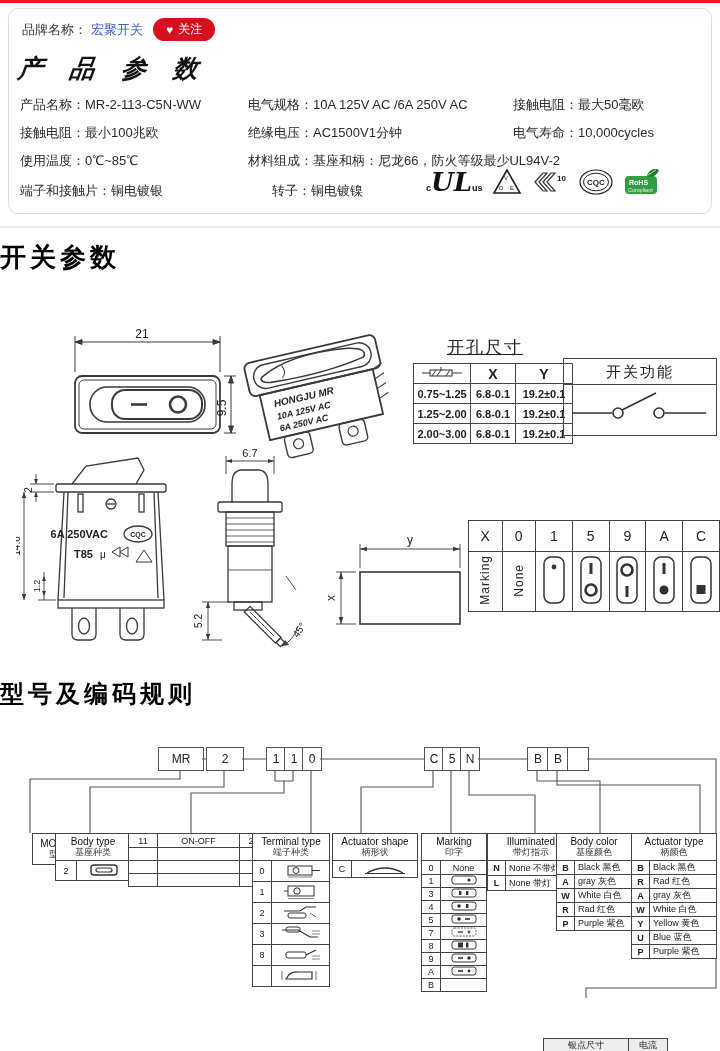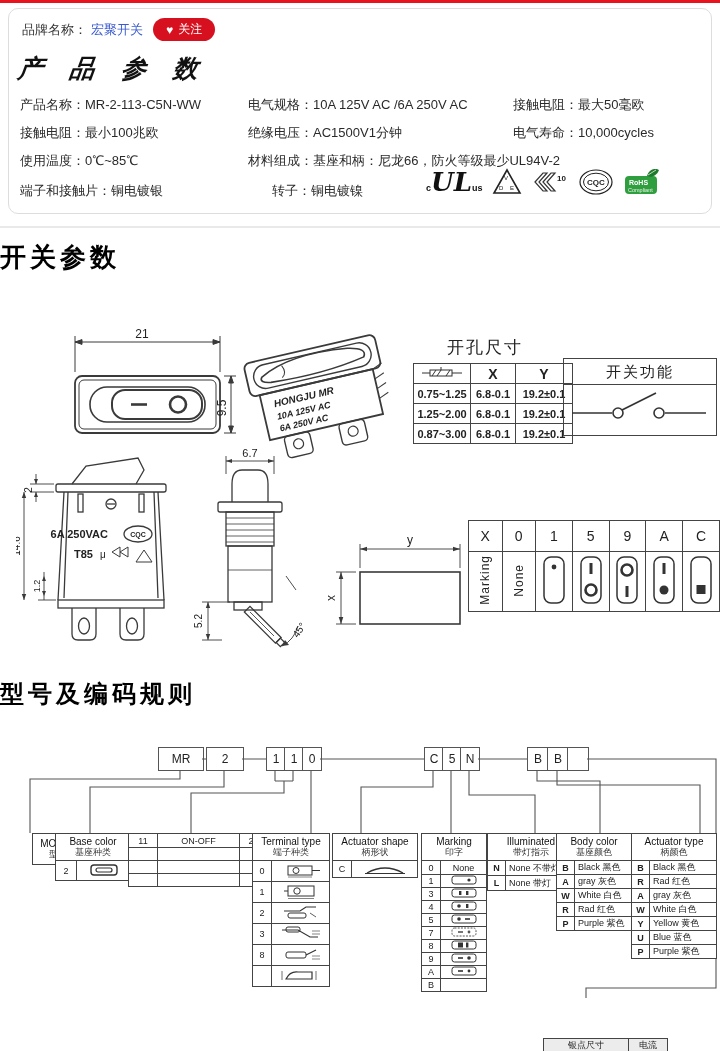--- a/index.html
+++ b/index.html
@@ -21,7 +21,7 @@
   .ulsmall{font-size:9px;font-weight:bold;line-height:10px;}
   .sep{left:0;top:226px;width:720px;height:2px;background:#e9e9e9;}
   .h2{left:0;width:720px;text-align:left;font-size:26px;font-weight:bold;letter-spacing:4px;color:#000;}
-  .holetitle{left:447px;top:336px;font-size:17px;color:#222;letter-spacing:2px;}
+  .holetitle{left:447px;top:336px;font-size:17px;color:#222;letter-spacing:2px;text-decoration:underline;}
   table.t{border-collapse:collapse;background:#fff;}
   table.t td{border:1px solid #444;text-align:center;padding:0 2px;color:#222;}
   .holet td{font-size:11px;font-weight:bold;height:19px;}

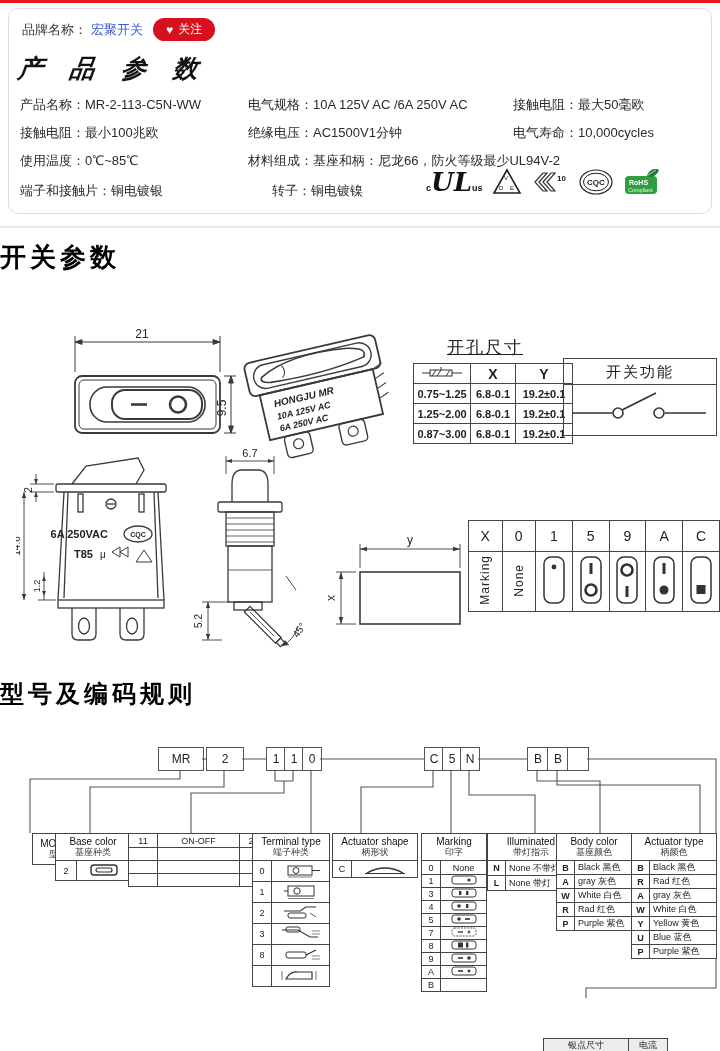--- a/index.html
+++ b/index.html
@@ -176,7 +176,7 @@
           <td>19.2±0.1</td>
         </tr>
     <tr>
-          <td>0.87~3.00</td>
+          <td>2.00~3.00</td>
           <td>6.8-0.1</td>
           <td>19.2±0.1</td>
         </tr>

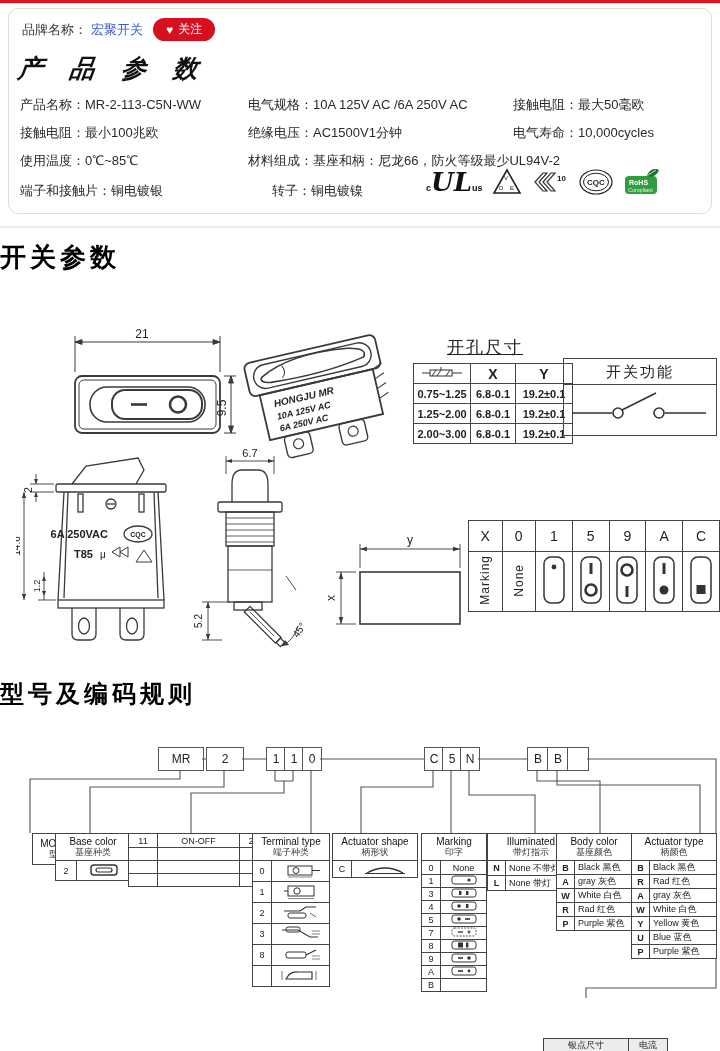--- a/index.html
+++ b/index.html
@@ -368,7 +368,7 @@
         <tr>
           <td colspan="2" style="width:70px;">
             <div class="th2">
-              <div class="en">Base color</div>
+              <div class="en">Body type</div>
               <div class="cn">基座种类</div>
             </div>
           </td>

